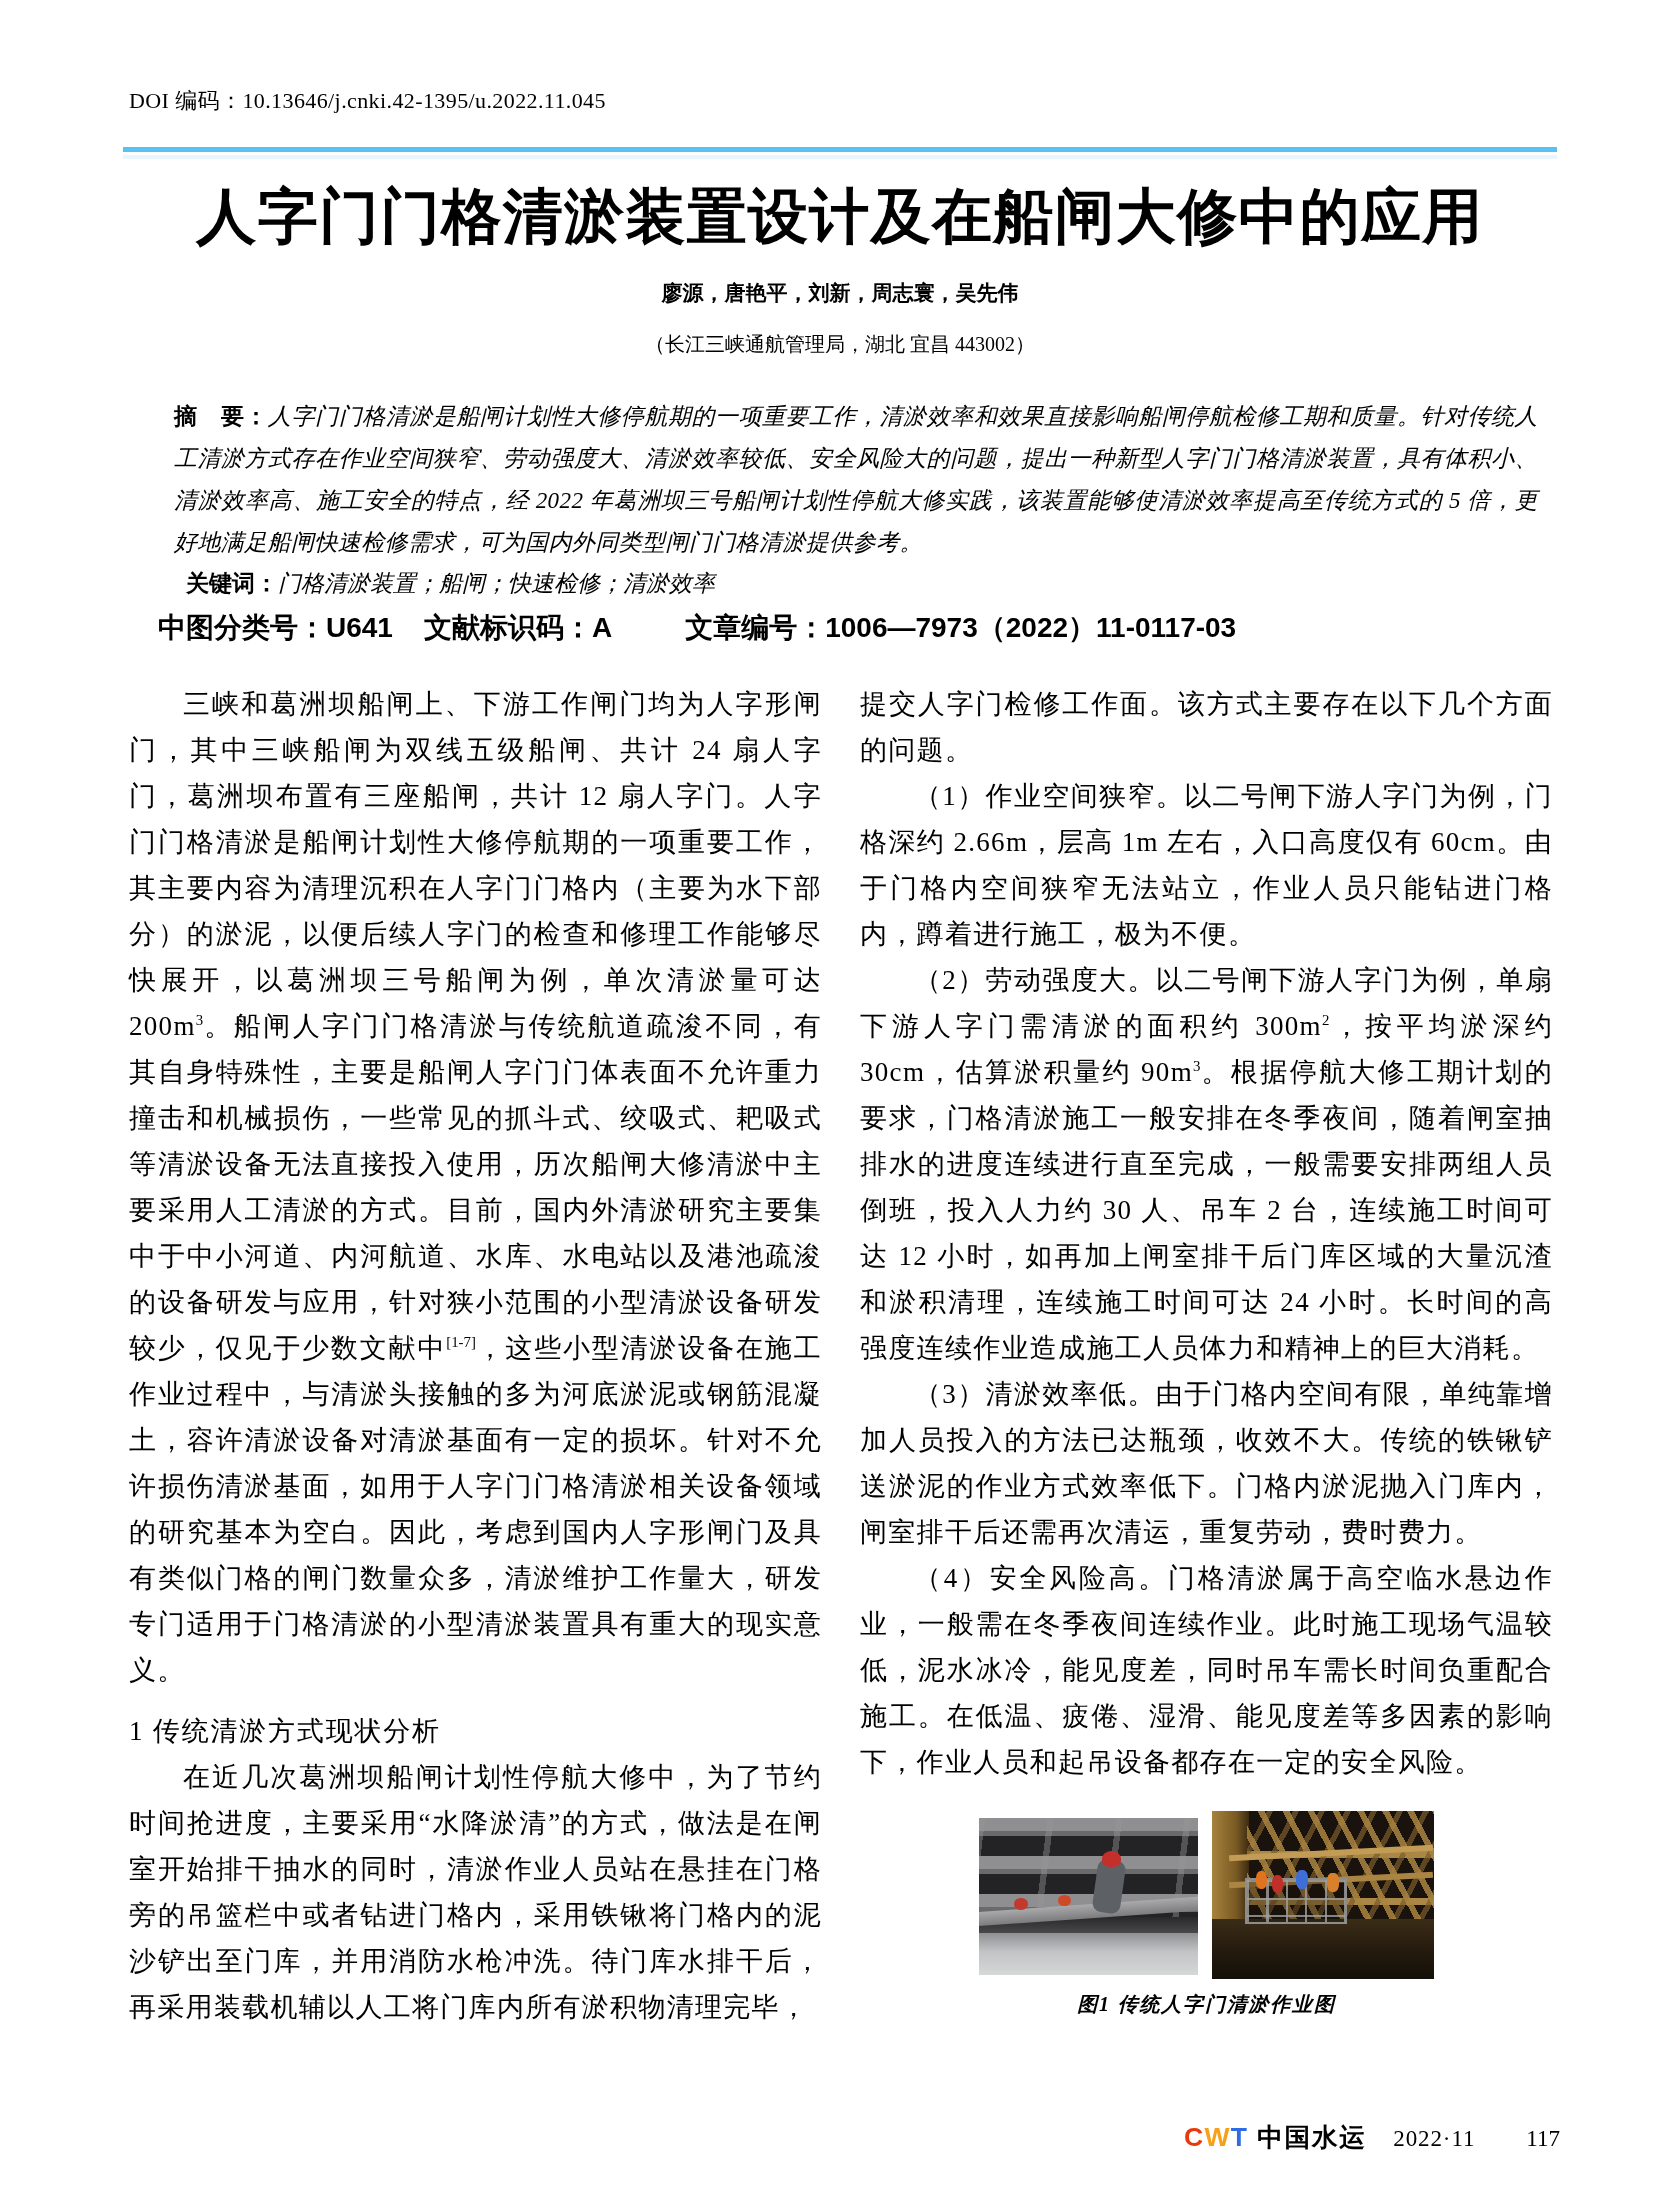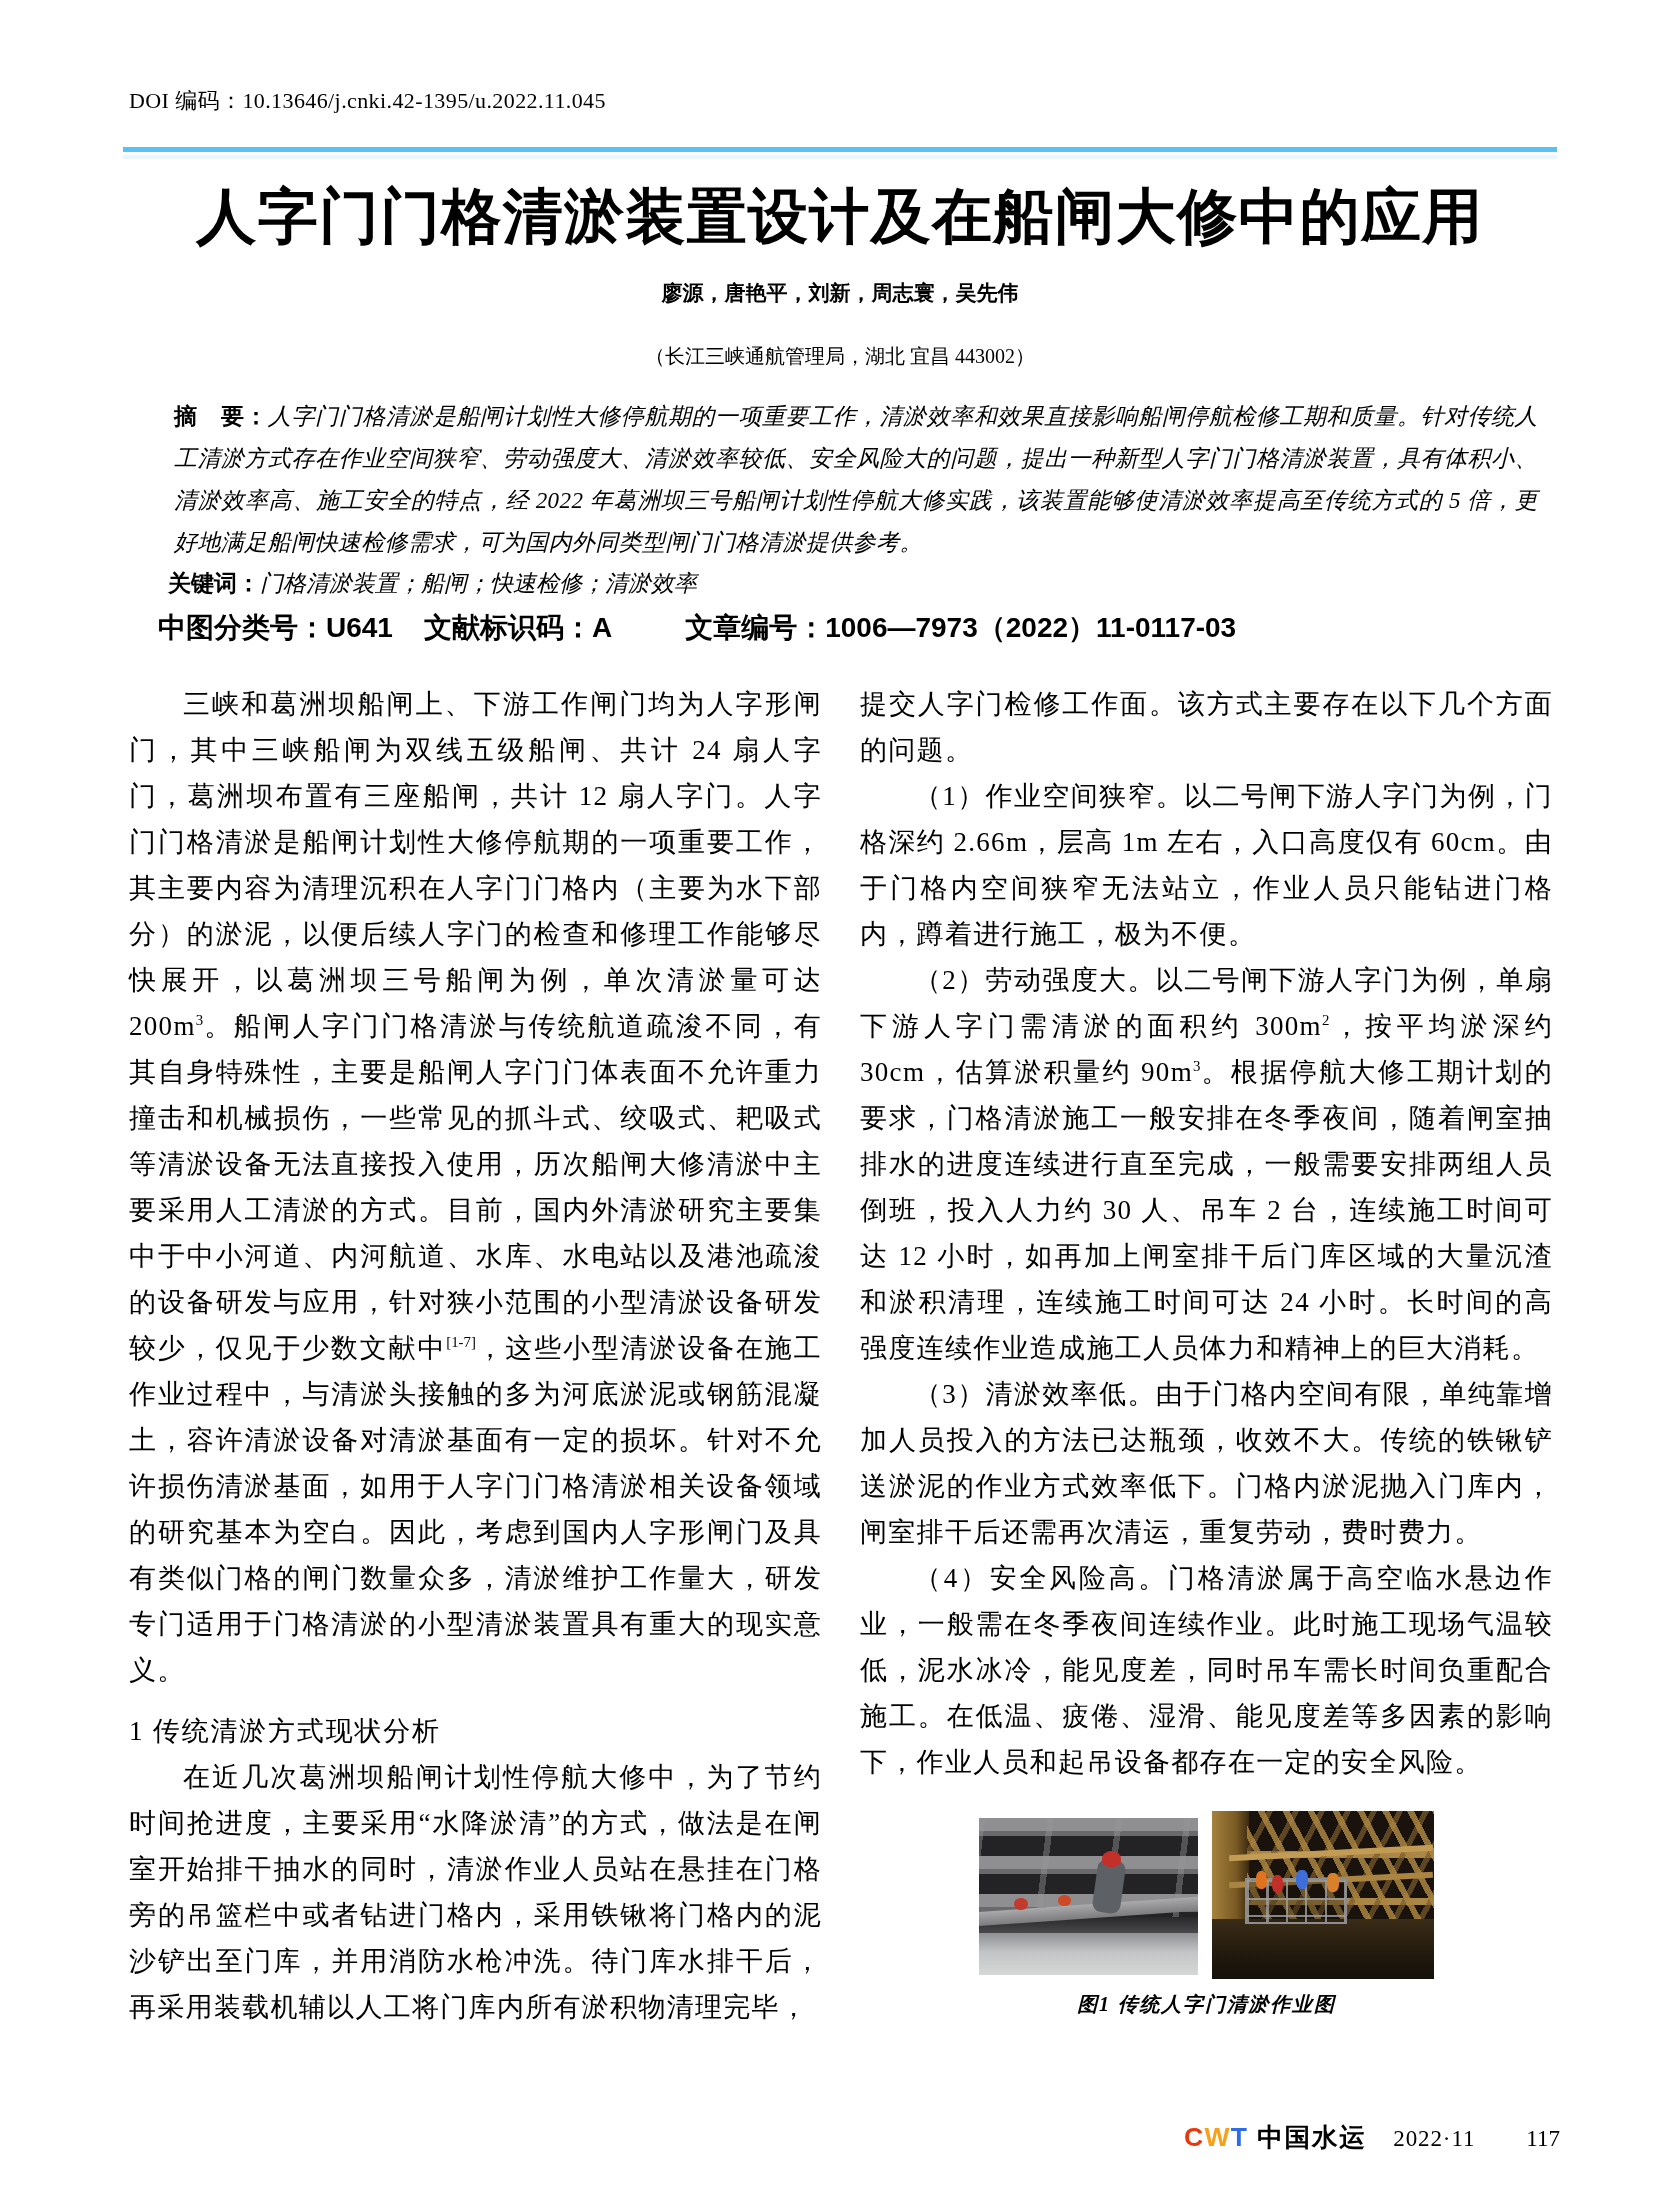--- a/index.html
+++ b/index.html
@@ -16,7 +16,7 @@
     font-size:60px; font-weight:bold; letter-spacing:1.3px; white-space:nowrap; }
   .authors-line { position:absolute; left:66px; top:279px; width:1548px; text-align:center;
     font-size:21px; font-weight:bold; font-family:"Liberation Sans","DejaVu Sans",sans-serif; }
-  .affiliation-line { position:absolute; left:66px; top:343px; width:1548px; text-align:center; font-size:20px; }
+  .affiliation-line { position:absolute; left:66px; top:331px; width:1548px; text-align:center; font-size:20px; }
 
   .abstract-block { position:absolute; left:174px; top:395px; width:1364px;
     font-size:23px; line-height:42px; text-align:justify; letter-spacing:0.4px; }

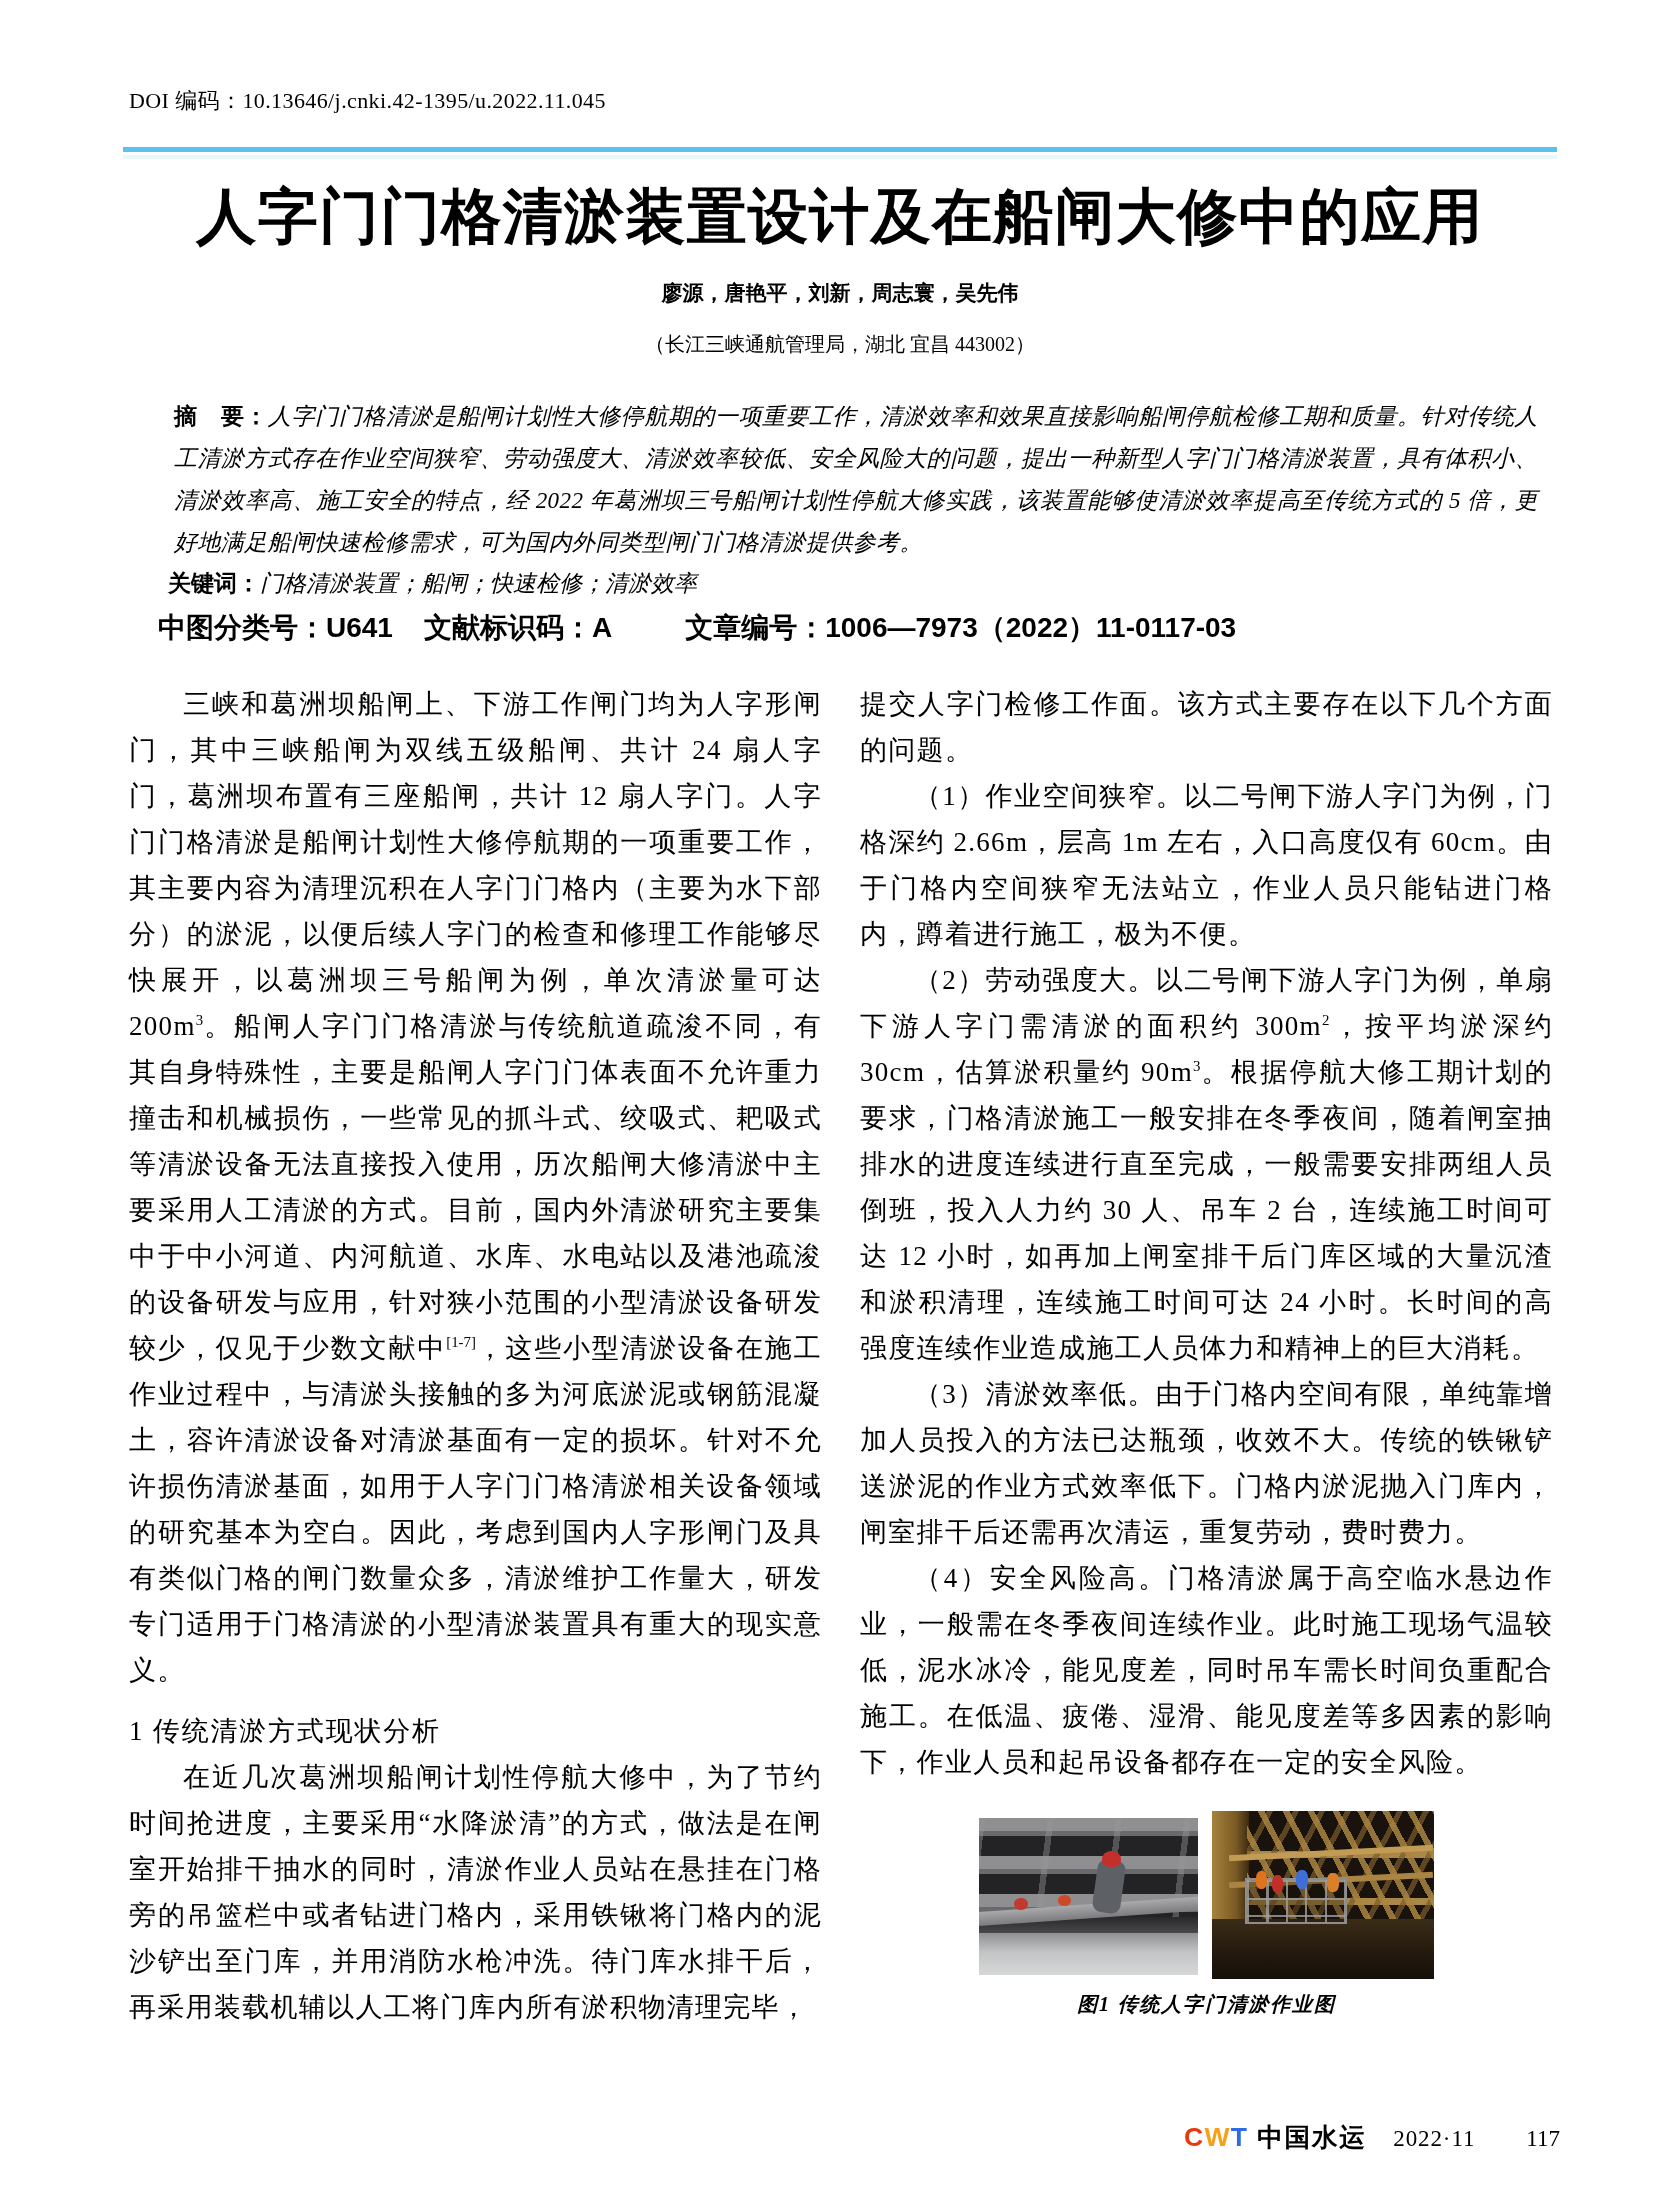--- a/index.html
+++ b/index.html
@@ -23,7 +23,7 @@
   .ab-label { font-weight:bold; font-style:normal; font-family:"Liberation Sans","DejaVu Sans",sans-serif; }
   .ab-text { font-style:italic; }
 
-  .keywords-line { position:absolute; left:168px; top:568px; width:1364px; font-size:23px; }
+  .keywords-line { position:absolute; left:186px; top:568px; width:1364px; font-size:23px; }
   .kw-label { font-weight:bold; font-family:"Liberation Sans","DejaVu Sans",sans-serif; }
   .kw-text { font-style:italic; }
 

